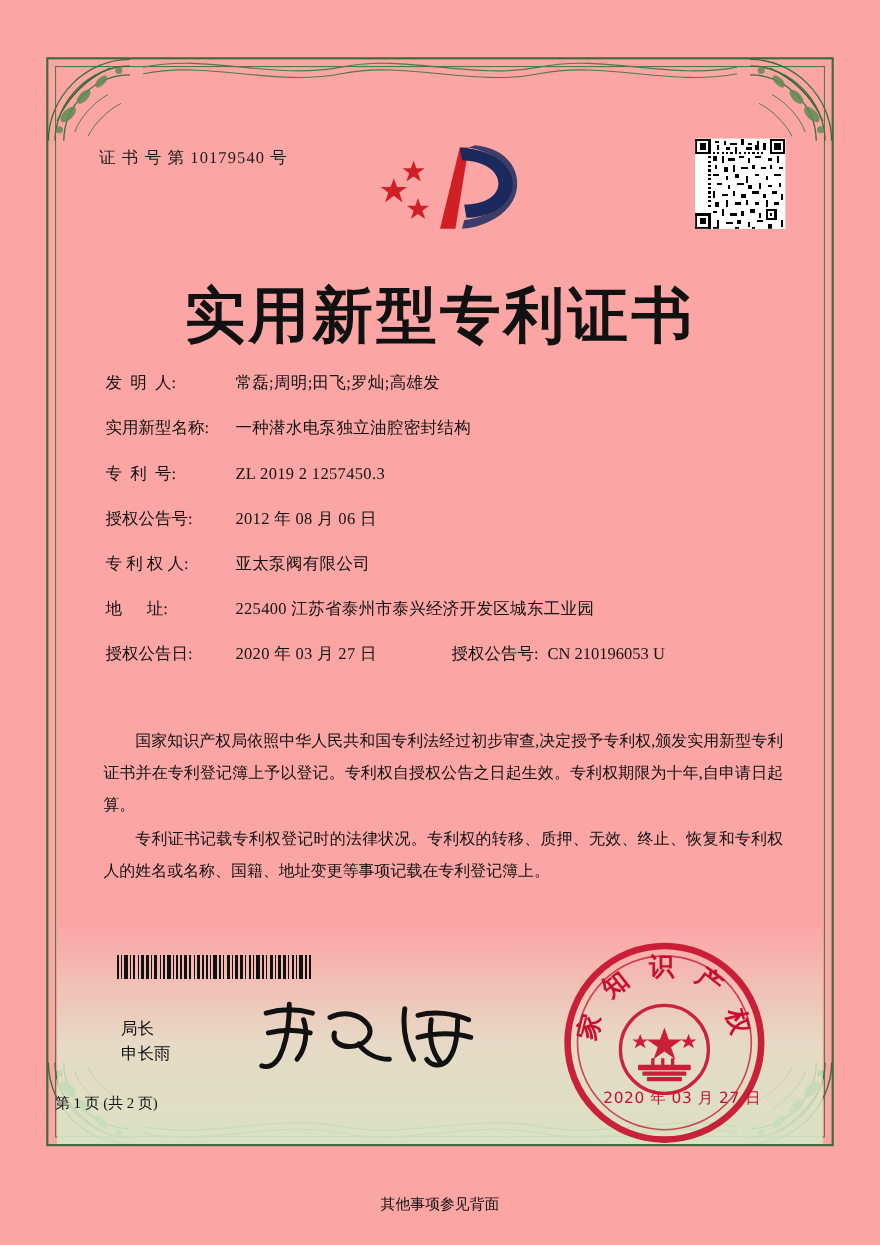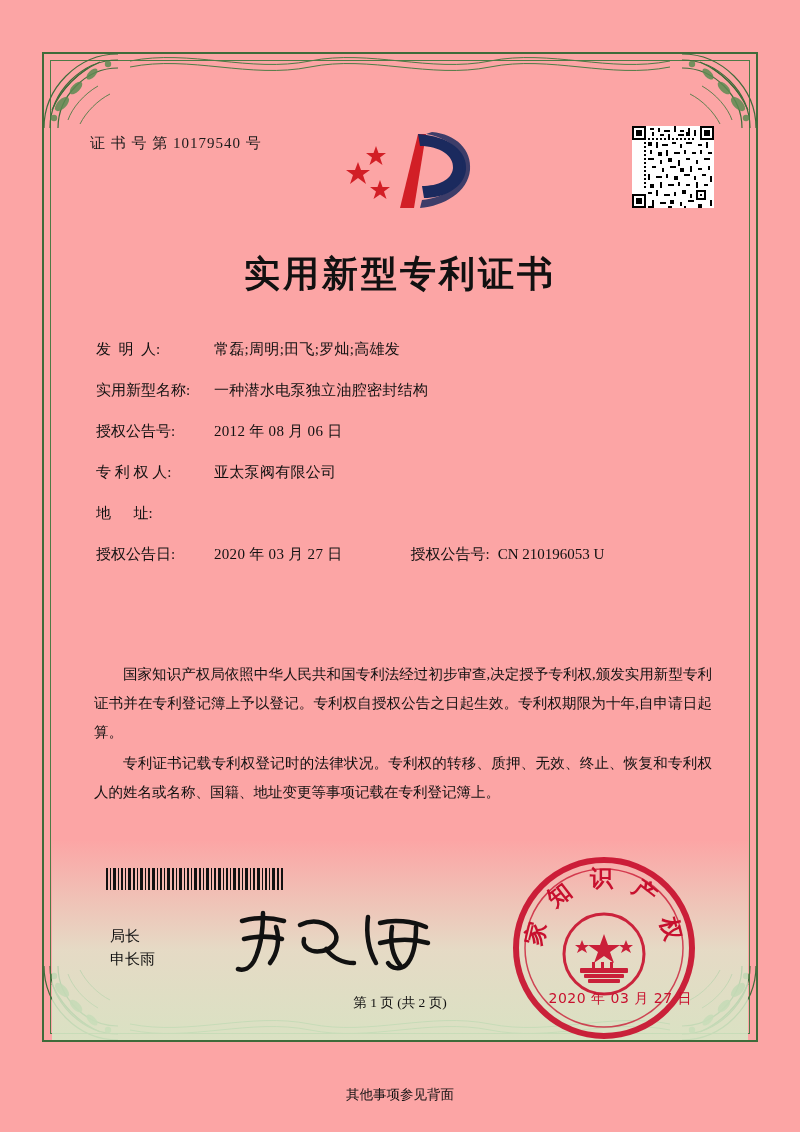--- a/index.html
+++ b/index.html
@@ -118,7 +118,7 @@
     top: 190px;
     width: 700px;
     text-align: center;
-    font-size: 36px;
+    font-size: 55px;
     font-weight: bold;
     letter-spacing: 3px;
     color: #111;

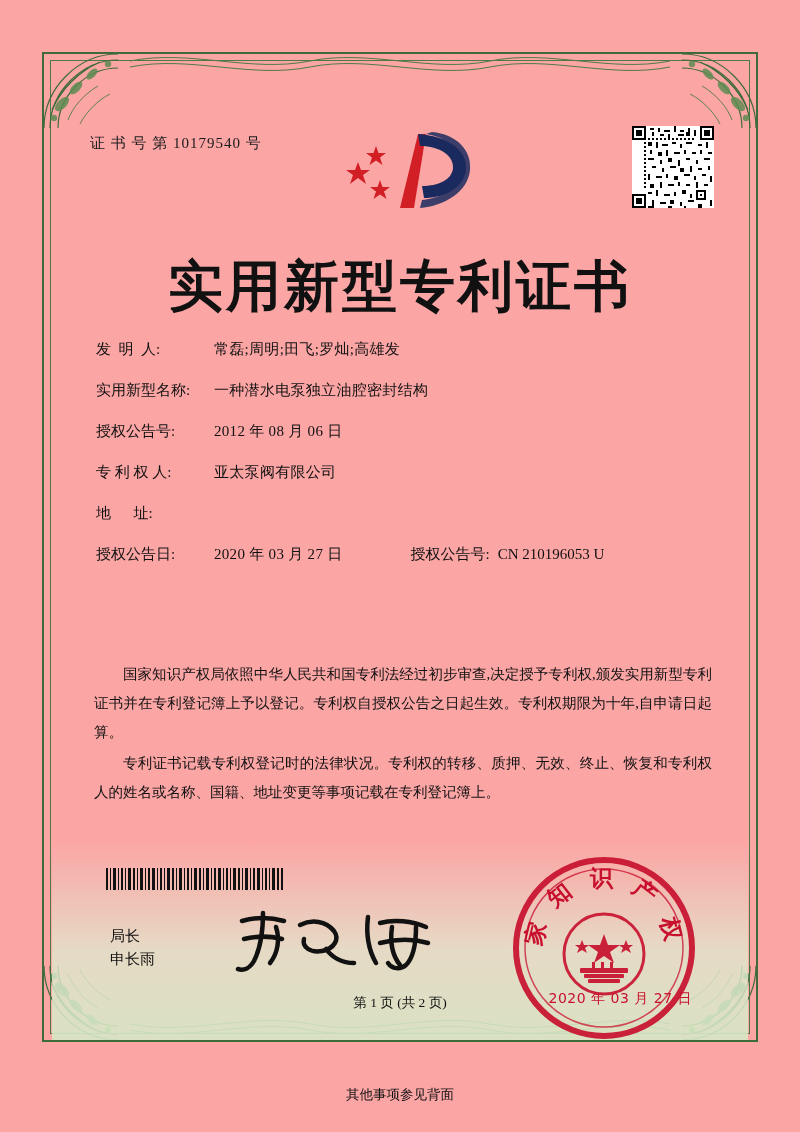--- a/index.html
+++ b/index.html
@@ -518,6 +518,10 @@
         <div class="f-value">一种潜水电泵独立油腔密封结构</div>
       </div>
       <div class="field-row">
+        <div class="f-label">专  利  号:</div>
+        <div class="f-value">ZL 2019 2 1257450.3</div>
+      </div>
+      <div class="field-row">
         <div class="f-label">授权公告号:</div>
         <div class="f-value">2012 年 08 月 06 日</div>
       </div>

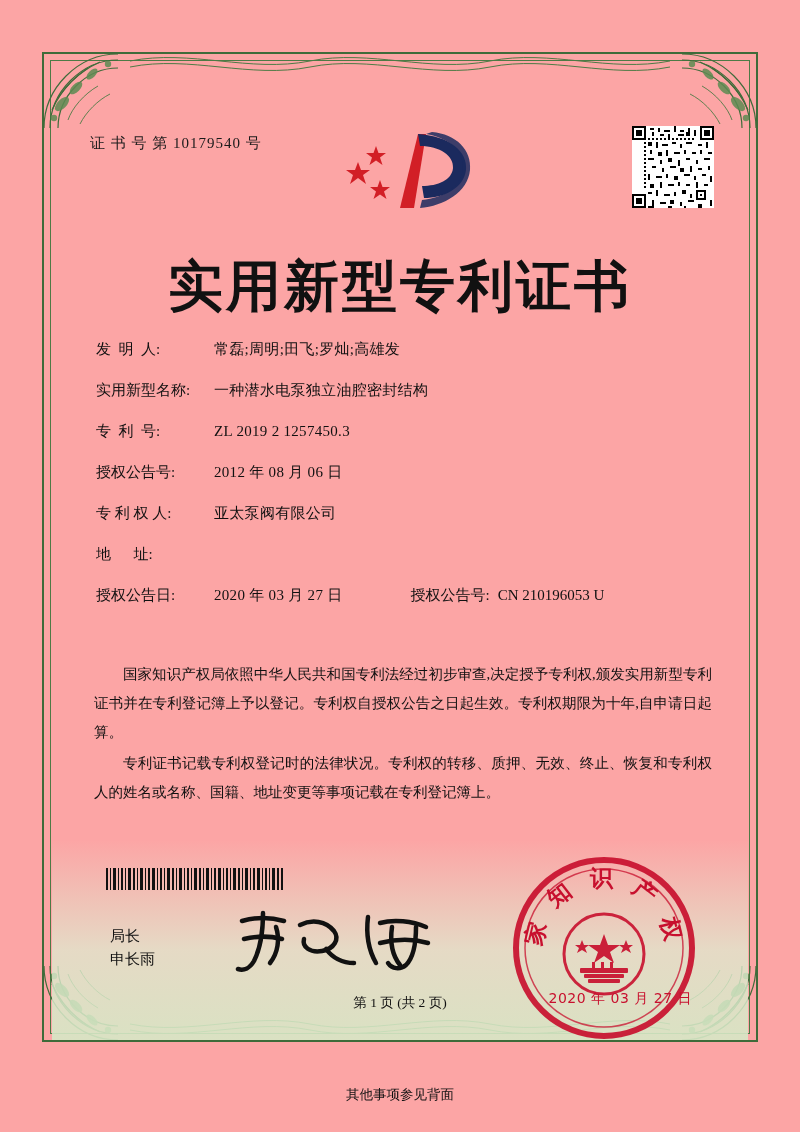--- a/index.html
+++ b/index.html
@@ -531,6 +531,7 @@
       </div>
       <div class="field-row">
         <div class="f-label">地      址:</div>
+        <div class="f-value">225400 江苏省泰州市泰兴经济开发区城东工业园</div>
       </div>
       <div class="field-row inline-two">
         <div class="f-label">授权公告日:</div>

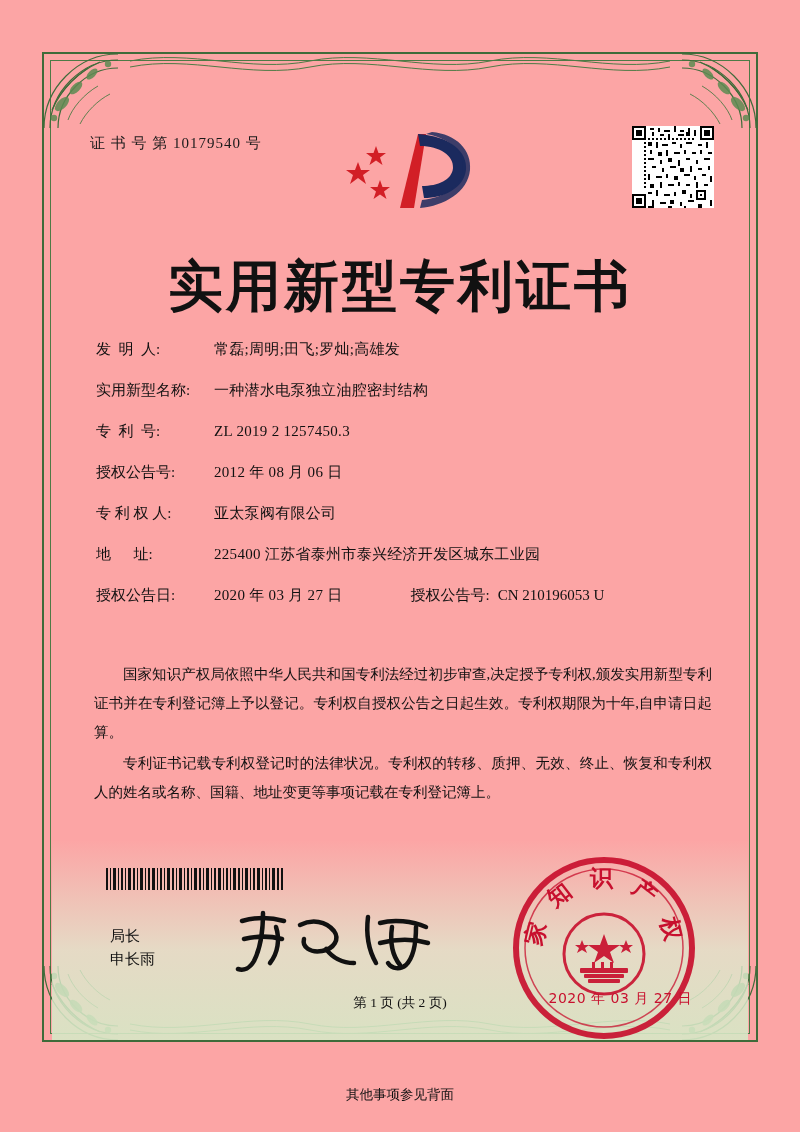--- a/index.html
+++ b/index.html
@@ -224,7 +224,7 @@
     left: 0;
     bottom: 22px;
     width: 700px;
-    text-align: center;
+    text-align: left;
     font-size: 13.5px;
     color: #111;
   }

